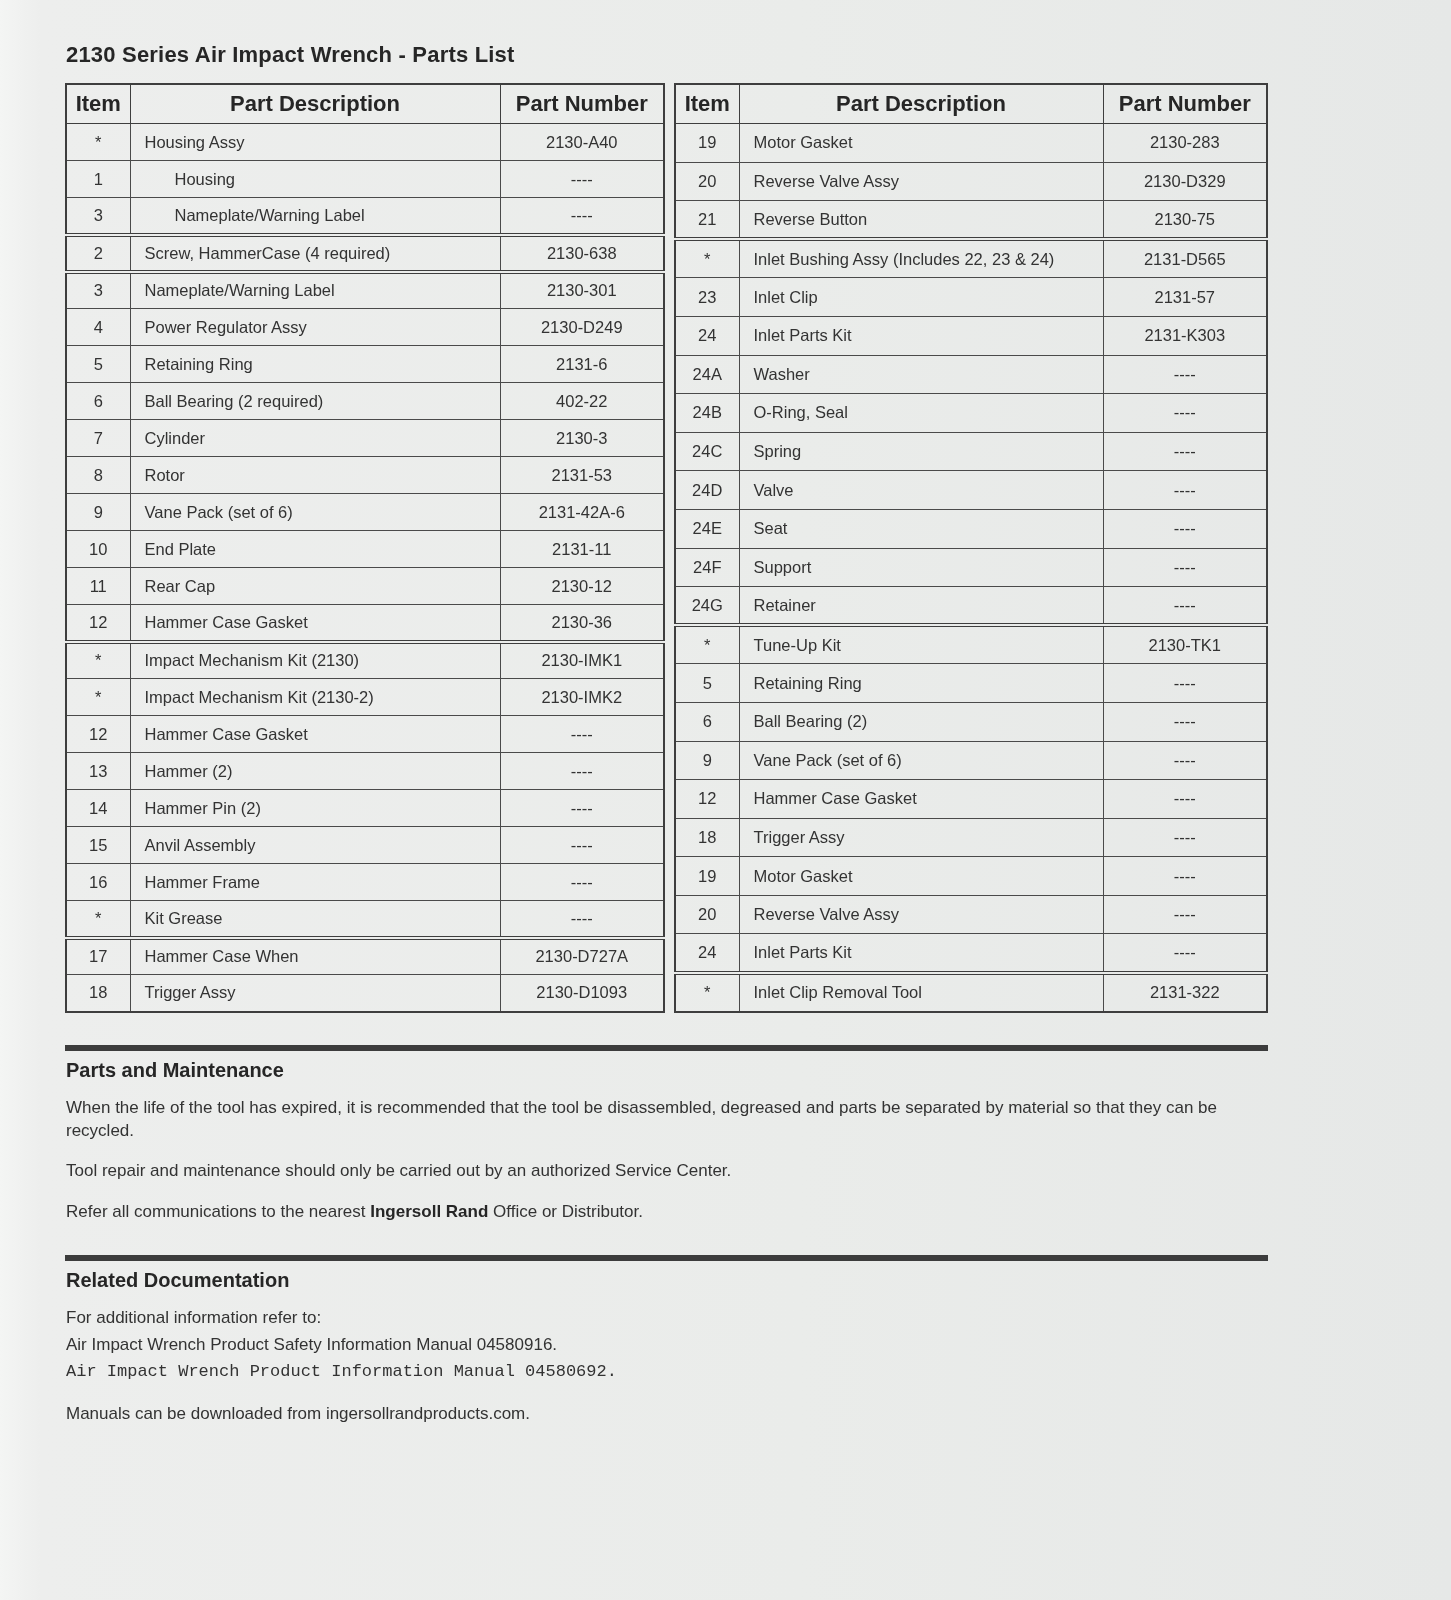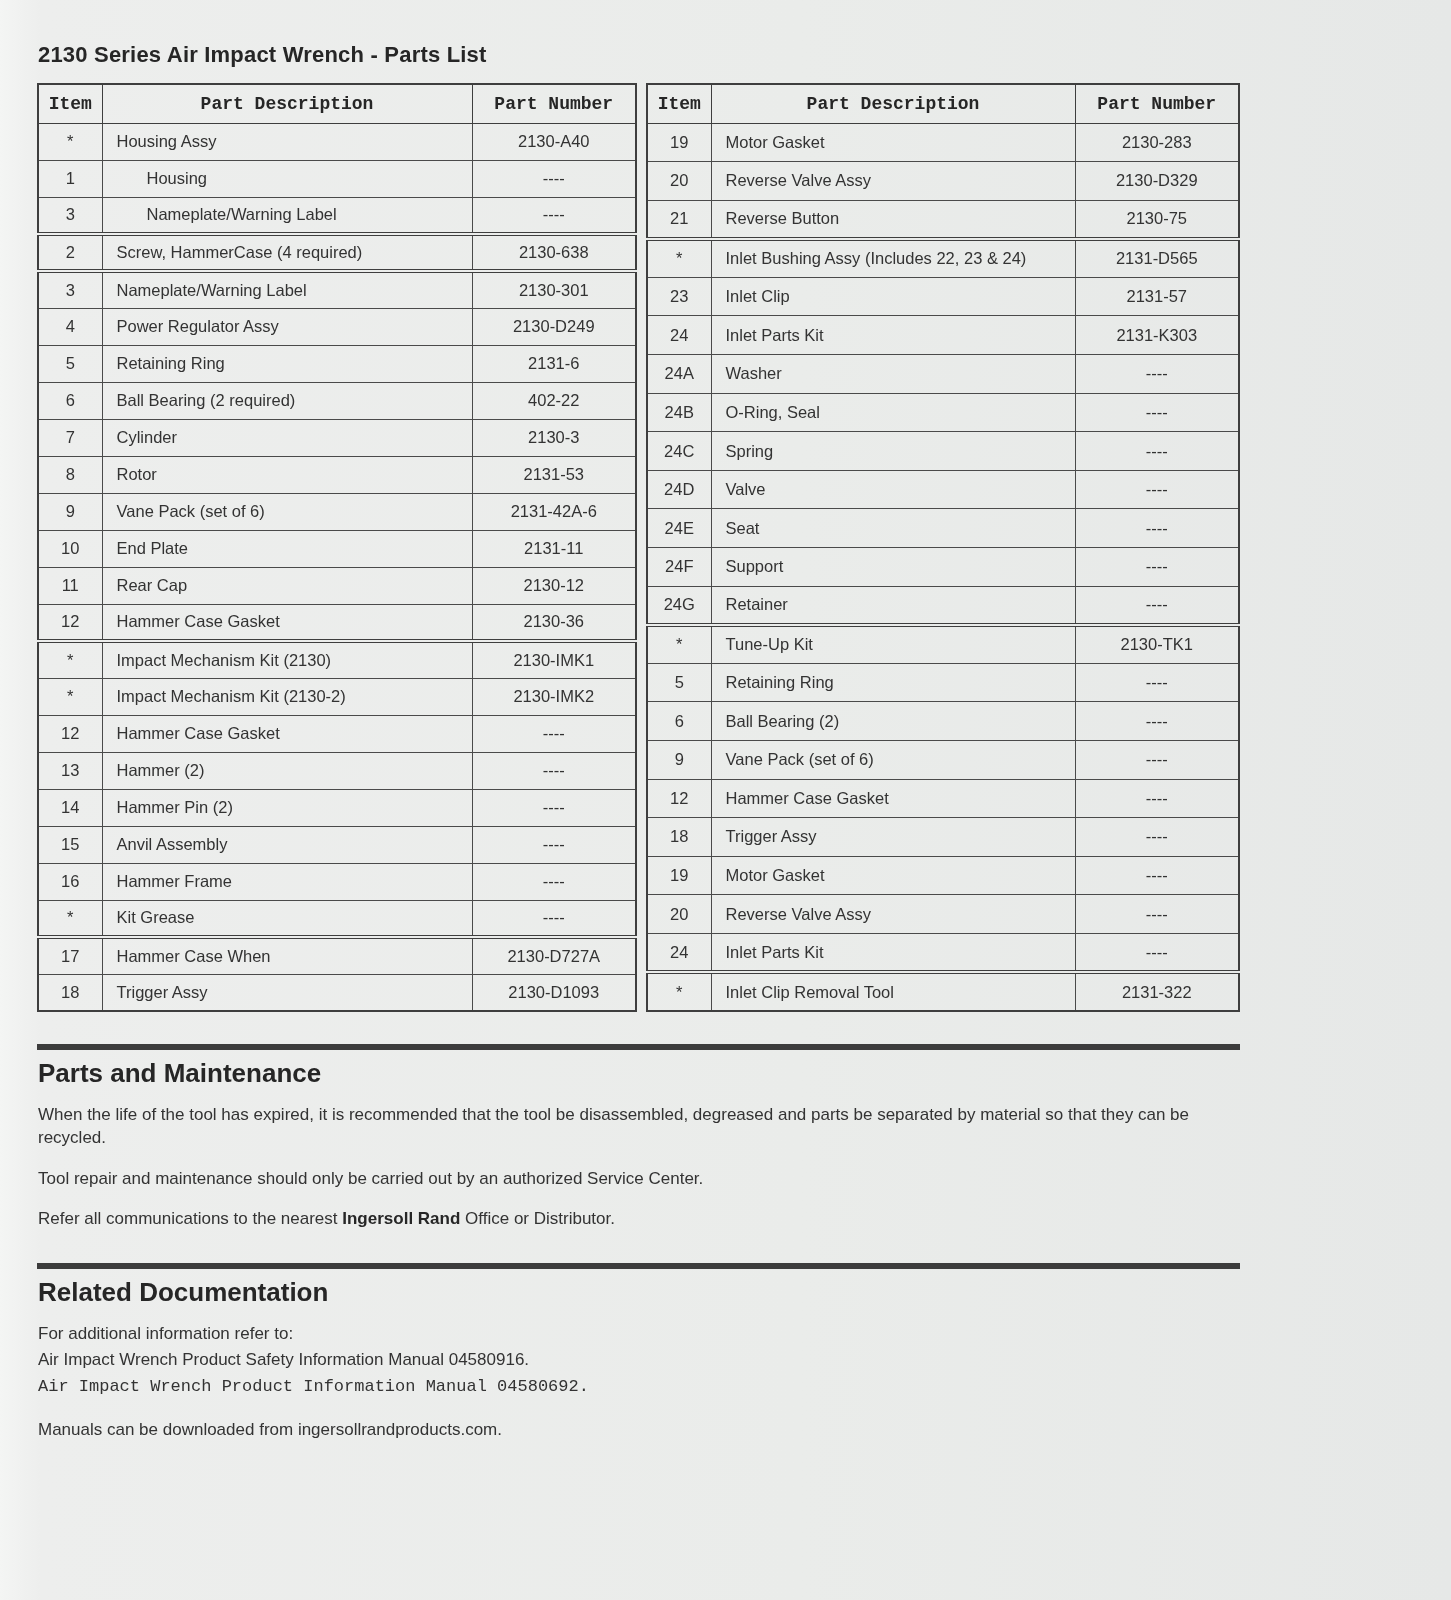--- a/index.html
+++ b/index.html
@@ -14,7 +14,7 @@
     height: 1600px;
     margin: 0;
     background: linear-gradient(90deg, #f4f5f4 0px, #edeeed 40px, #eaecea 55%, #e6e8e7 100%);
-    padding: 42px 183px 0 37px;
+    padding: 42px 183px 0 65px;
     overflow: hidden;
     color: #333;
   }

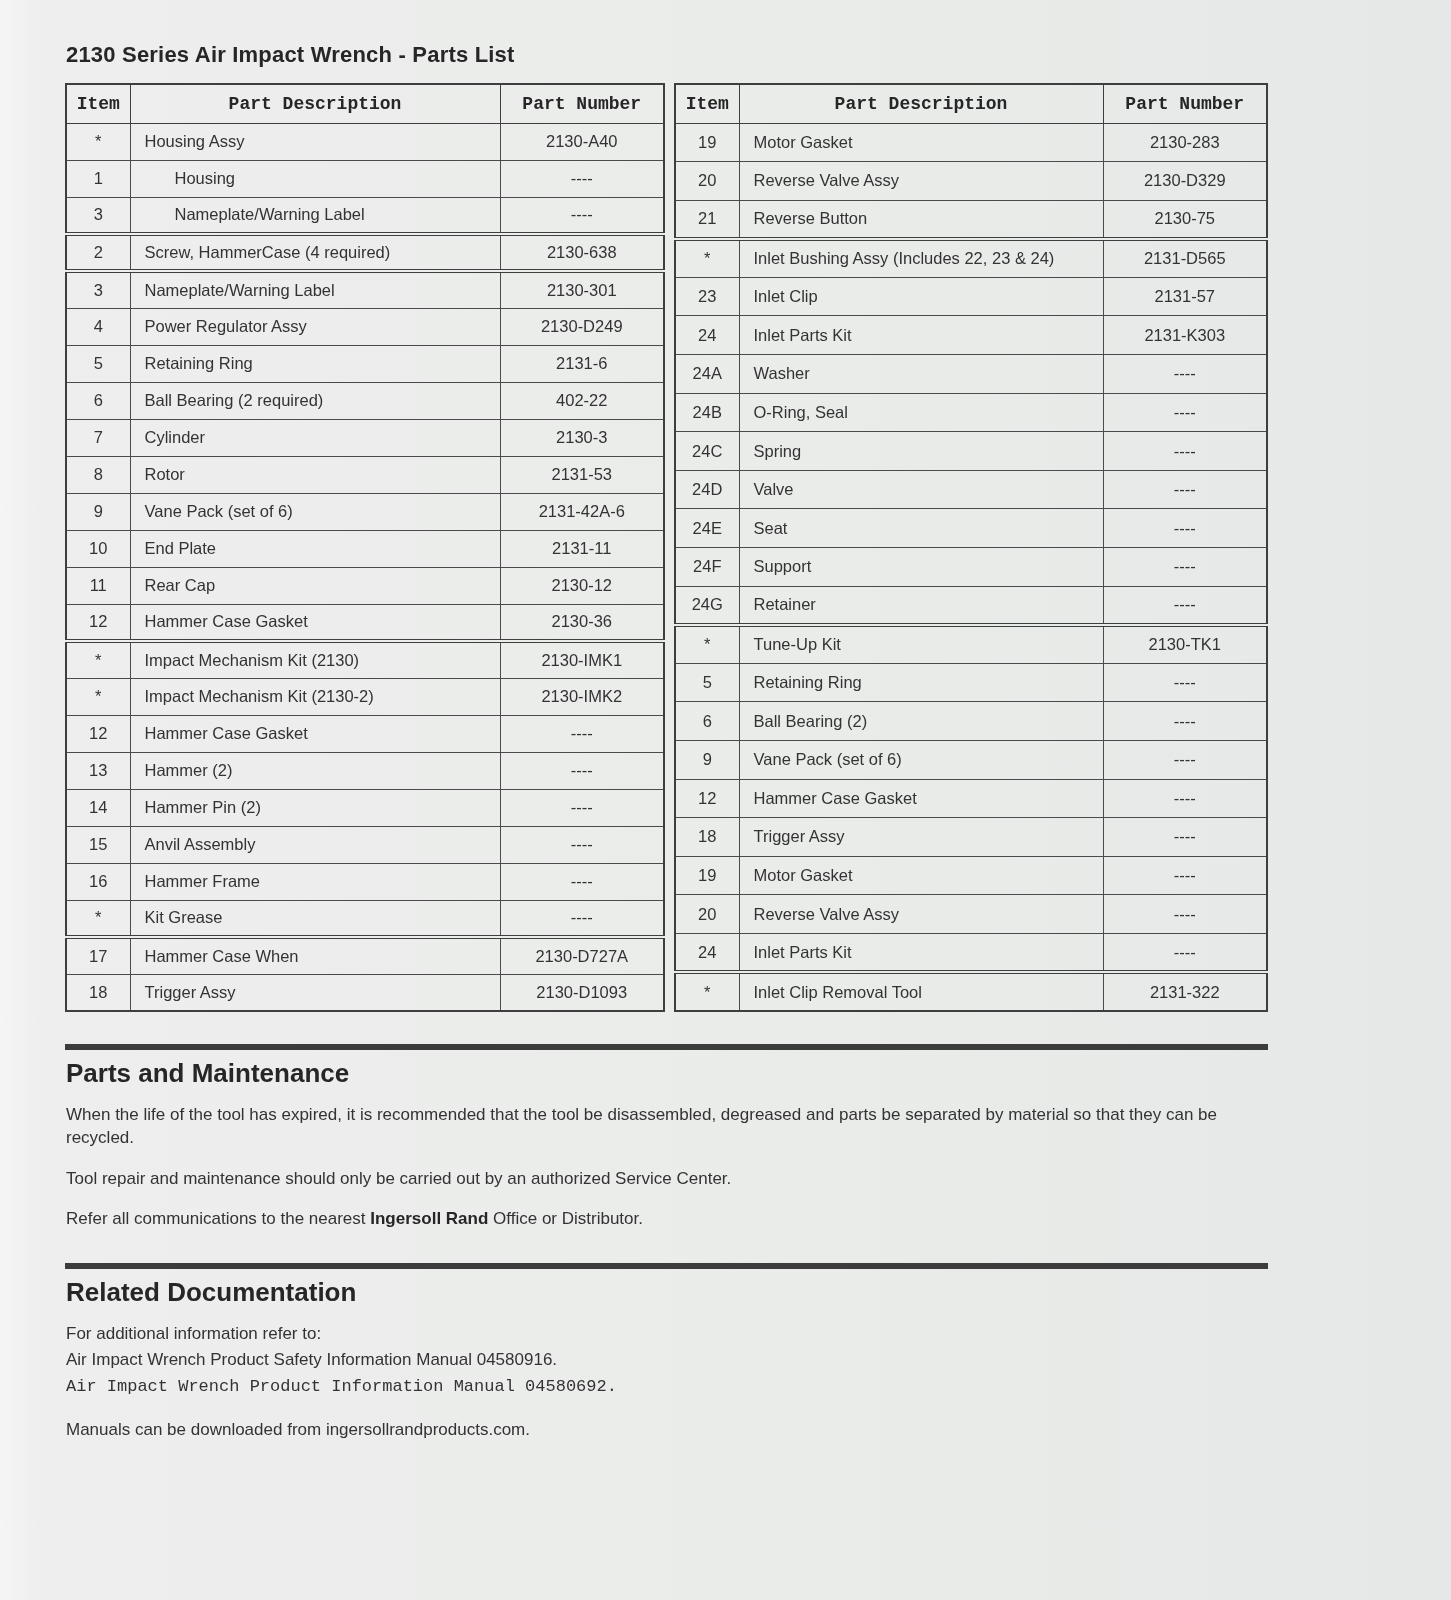--- a/index.html
+++ b/index.html
@@ -36,14 +36,13 @@
   col.c-item { width: 64px; }
   col.c-part { width: 164px; }
   table.parts th {
-    font-size: 18px;
+    font-size: 22px;
     font-weight: bold;
     color: #262626;
     border: 1px solid #3e3e3e;
     padding: 6px 8px;
     height: 39px;
     text-align: center;
-    font-family: Liberation Mono, monospace;
   }
   table.parts th.col-desc-h { text-align: center; }
   table.parts td {

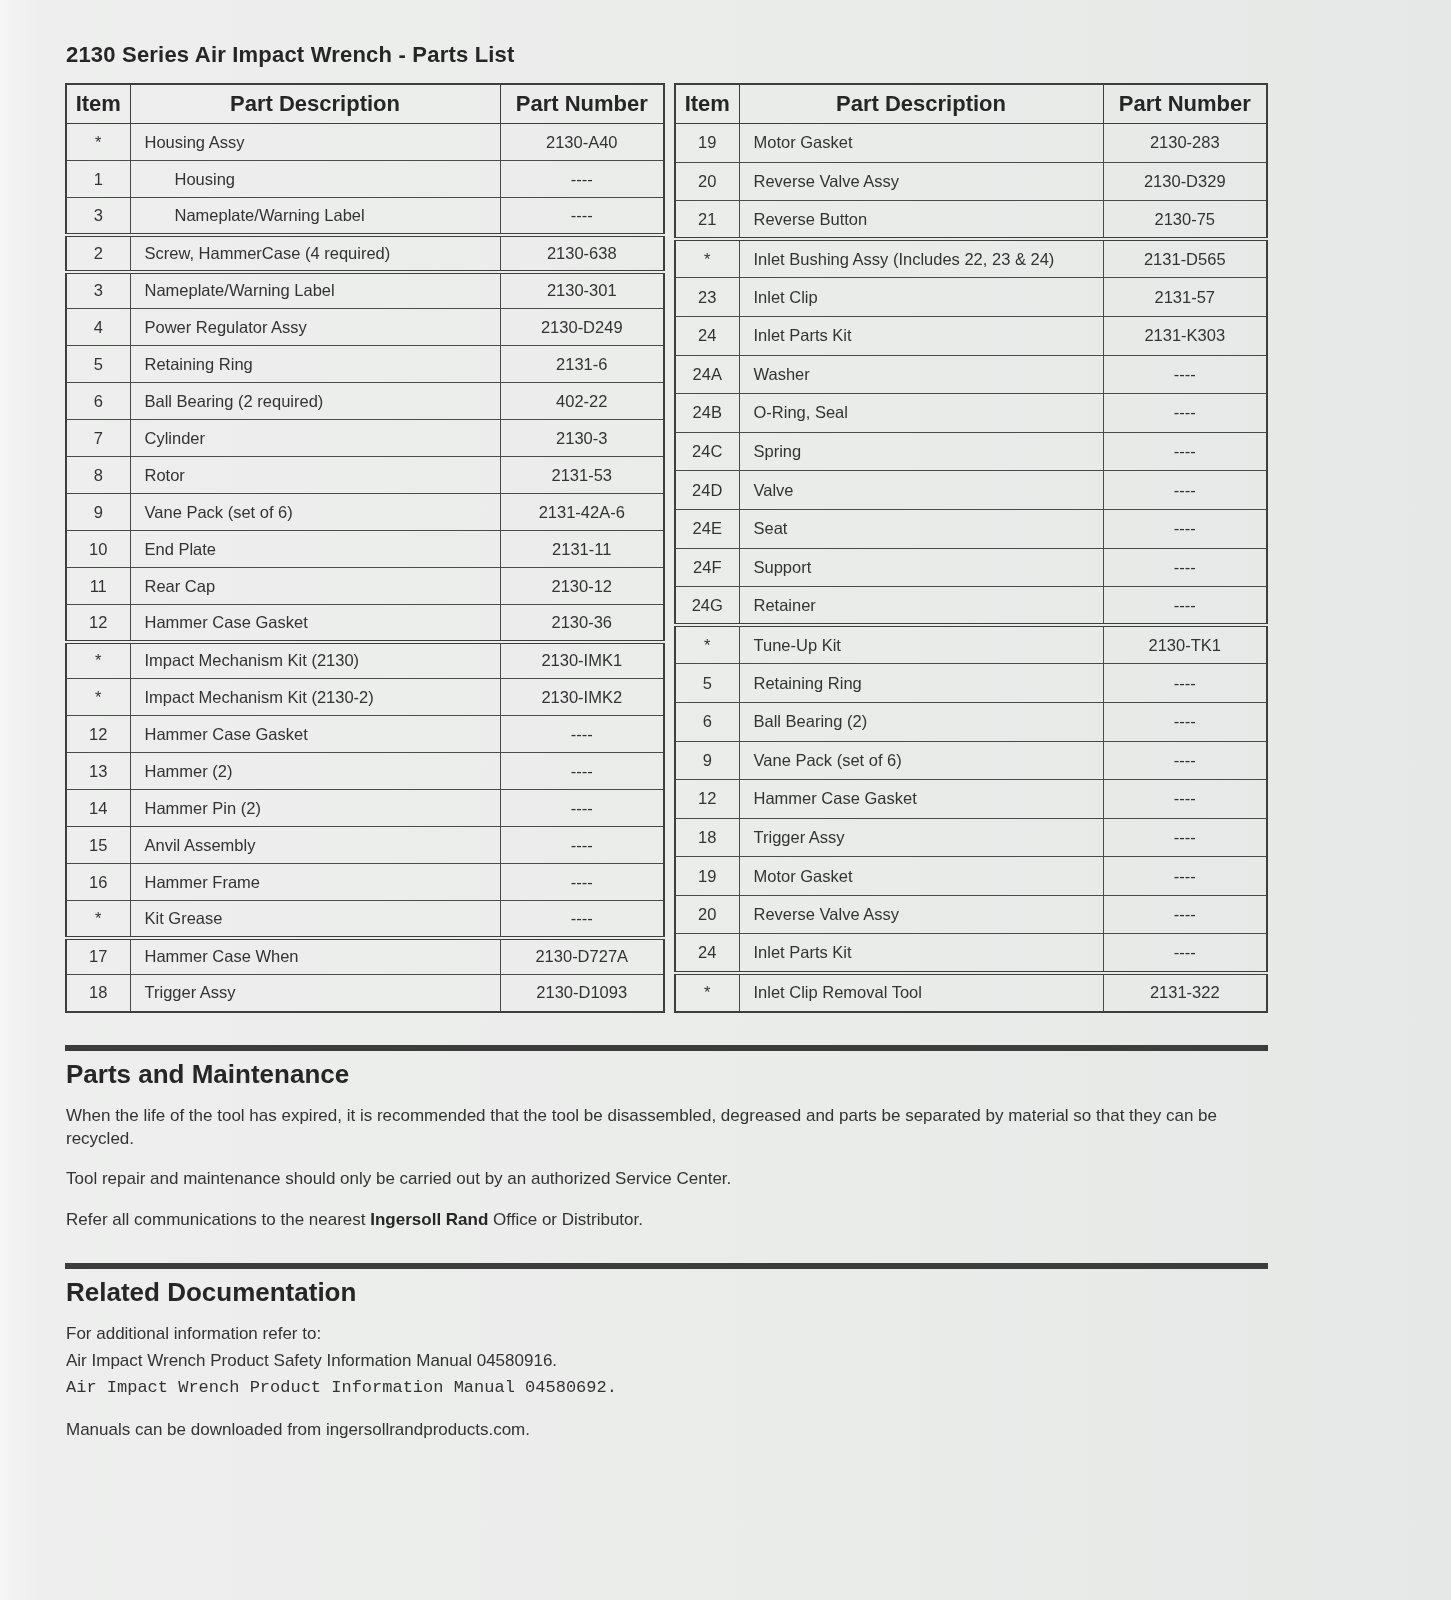--- a/index.html
+++ b/index.html
@@ -72,7 +72,7 @@
     margin: 0;
   }
   .section h2 {
-    font-size: 26px;
+    font-size: 20px;
     font-weight: bold;
     color: #262626;
     margin: 8px 0 14px 1px;

